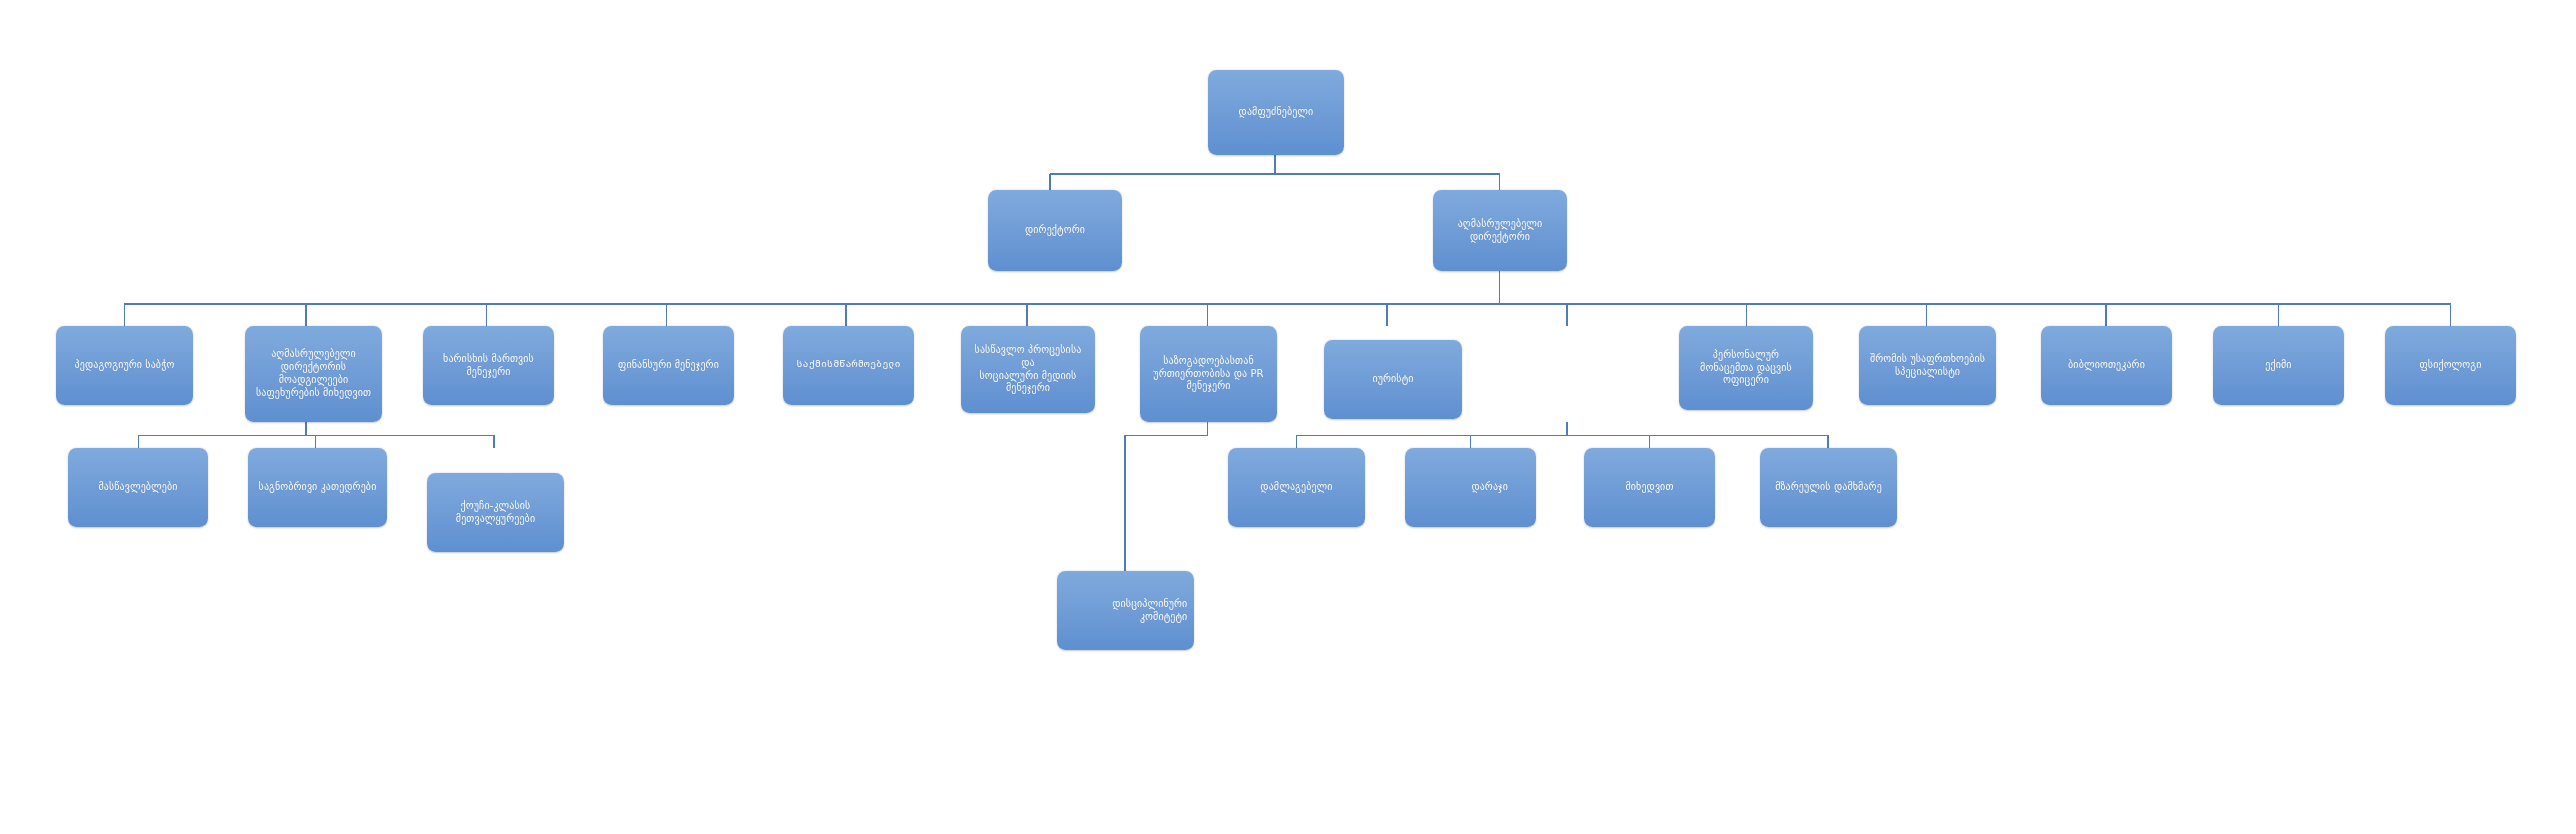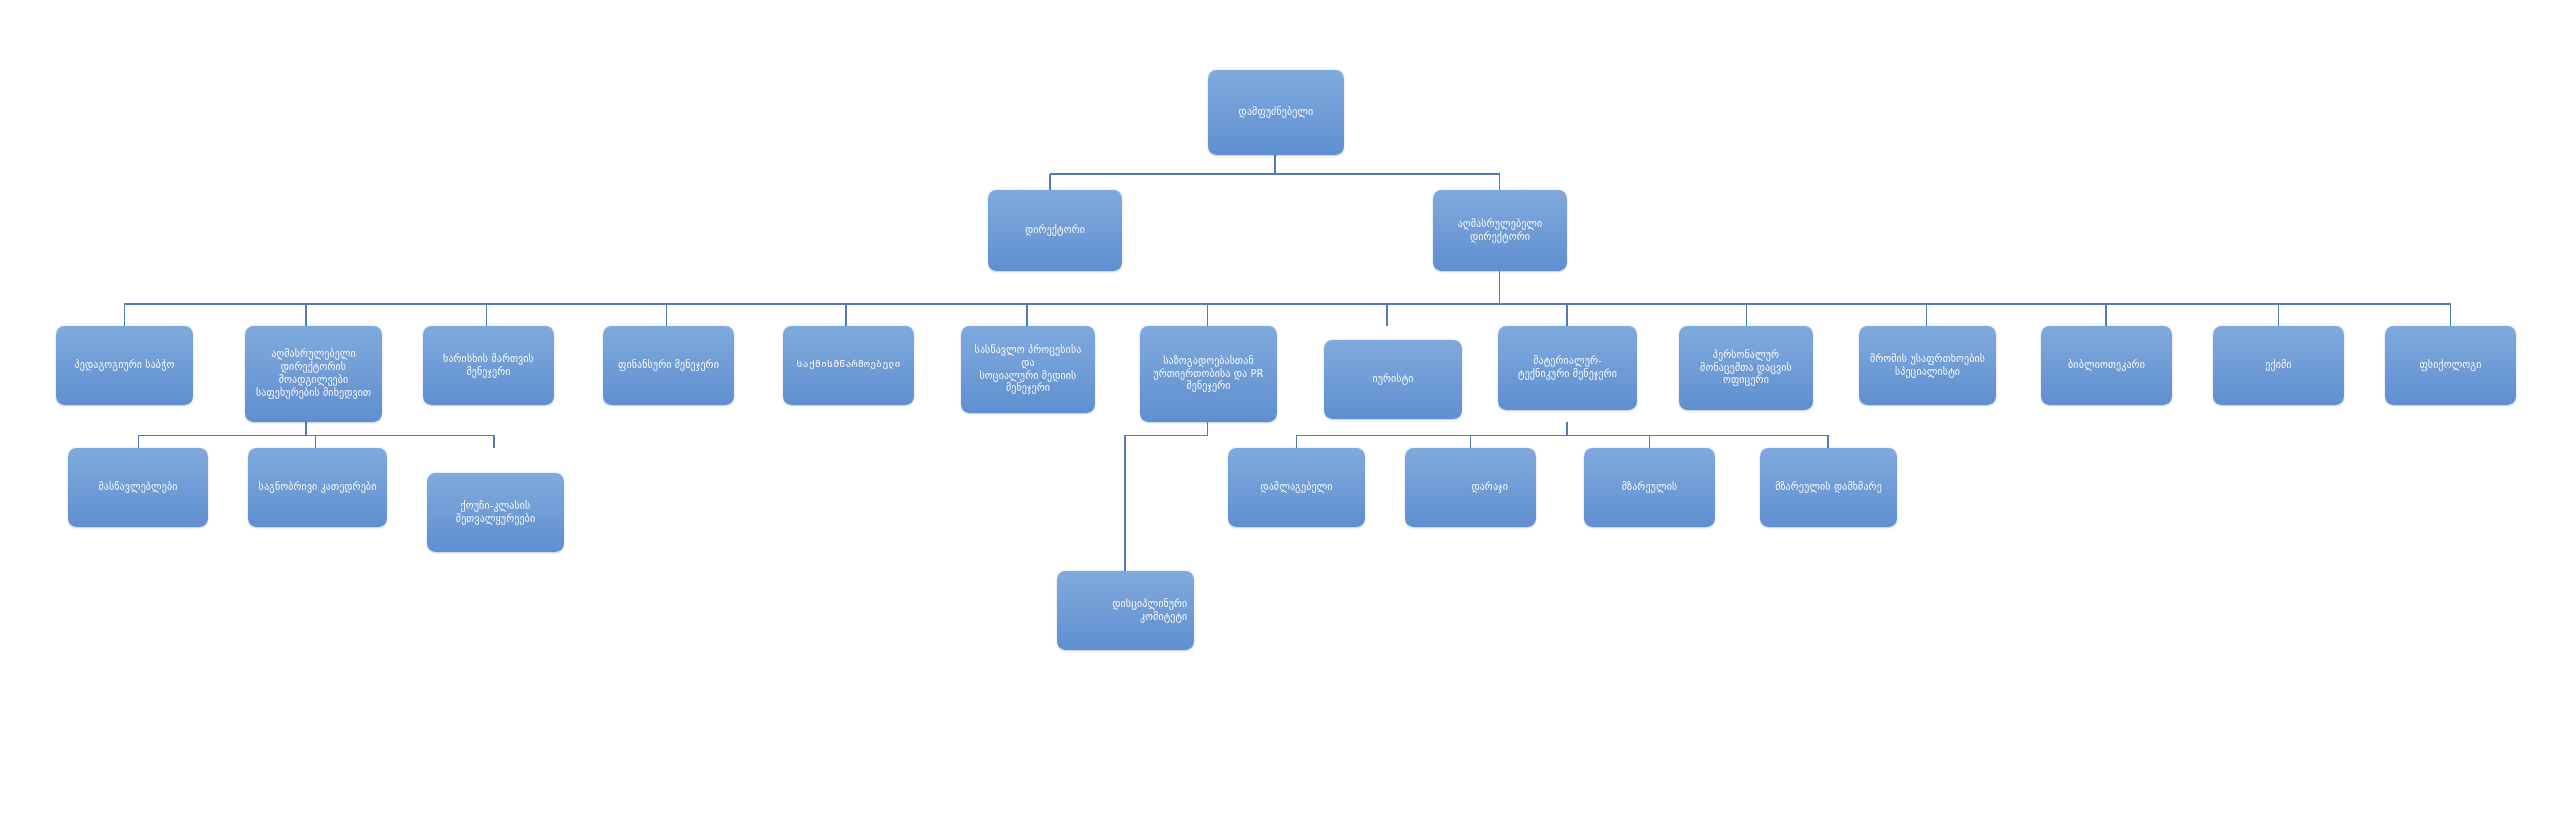--- a/index.html
+++ b/index.html
@@ -158,10 +158,6 @@
       <span class="node-label">იურისტი</span>
     </div>
 
-    <div class="org-node" style="left:1498px; top:326px; width:139px; height:84px;">
-      <span class="node-label">მატერიალურ-
-ტექნიკური მენეჯერი</span>
-    </div>
 
     <div class="org-node" style="left:1679px; top:326px; width:134px; height:84px;">
       <span class="node-label">პერსონალურ

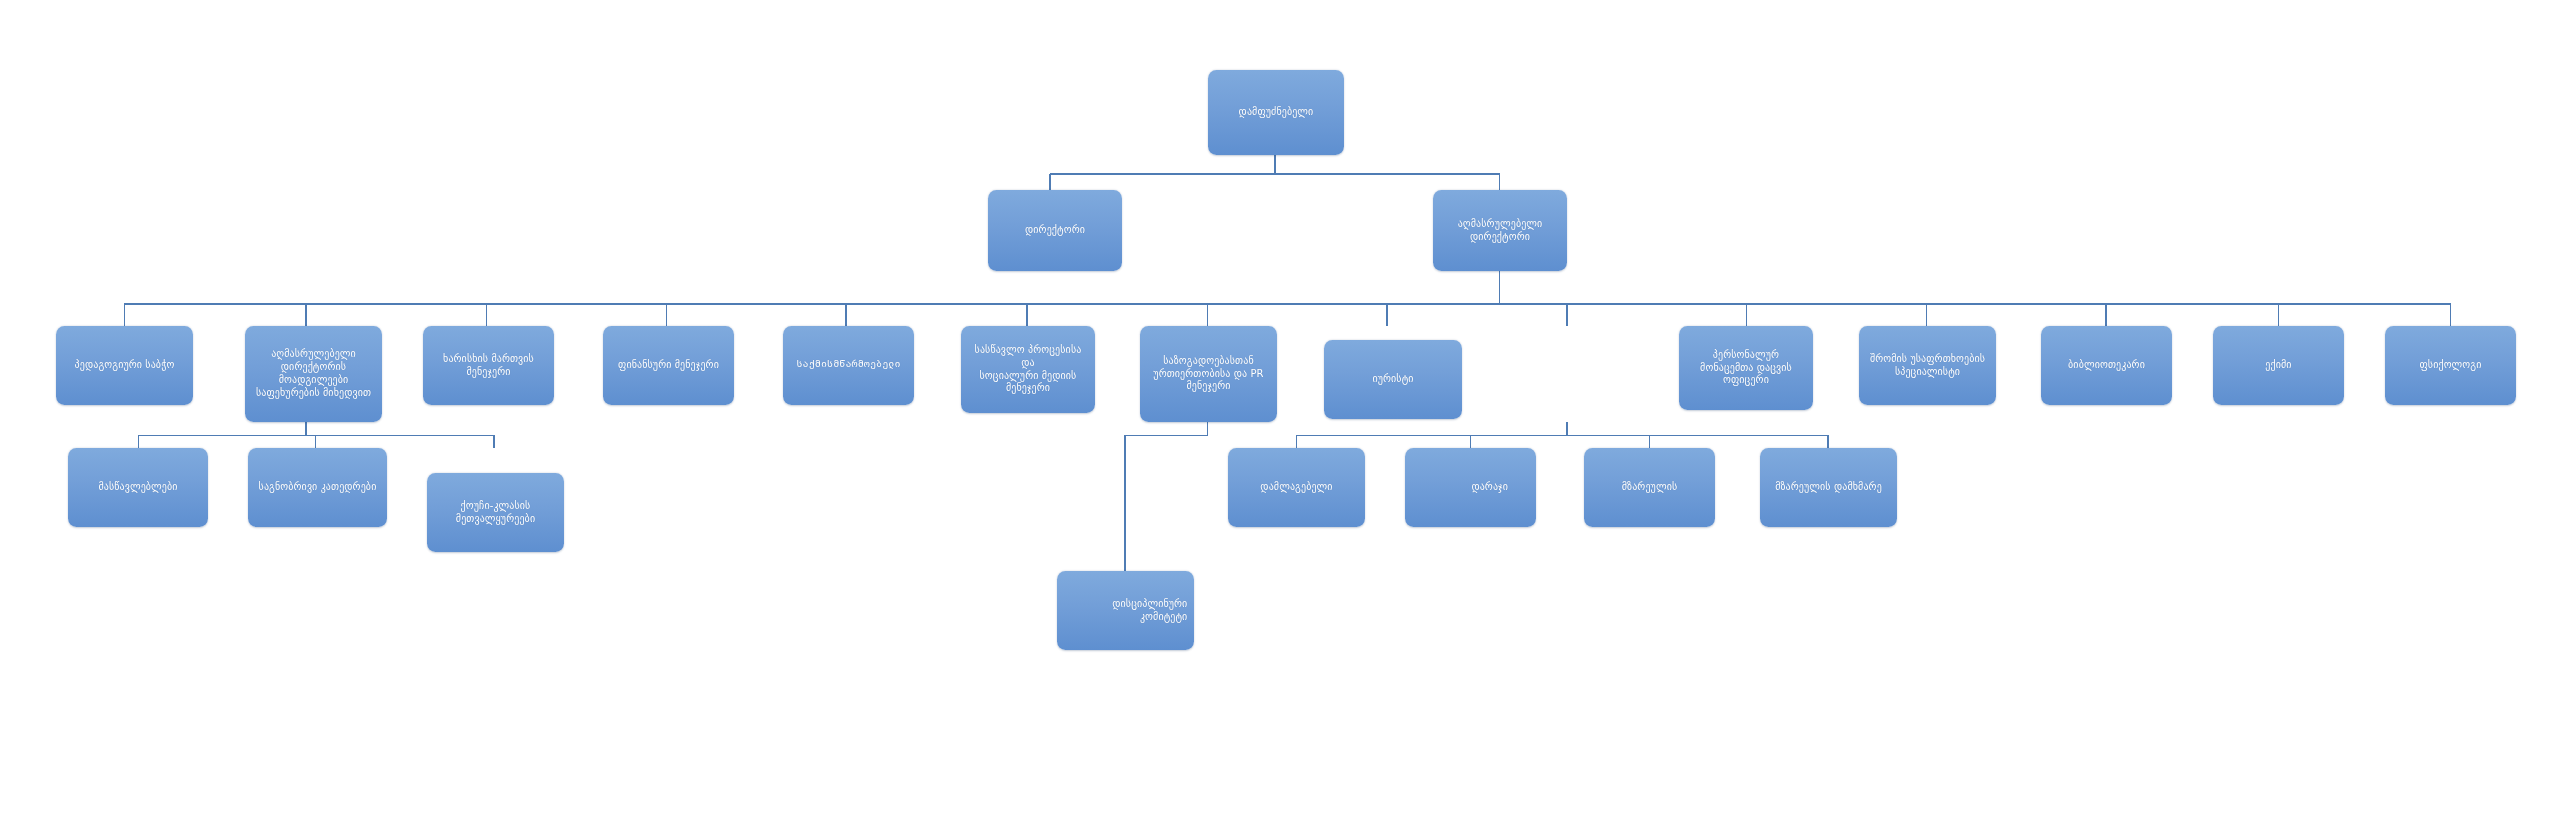--- a/index.html
+++ b/index.html
@@ -204,7 +204,7 @@
     </div>
 
     <div class="org-node" style="left:1584px; top:448px; width:131px; height:79px;">
-      <span class="node-label">მზარეულის</span>
+      <span class="node-label">მიხედვით</span>
     </div>
 
     <div class="org-node" style="left:1760px; top:448px; width:137px; height:79px;">

